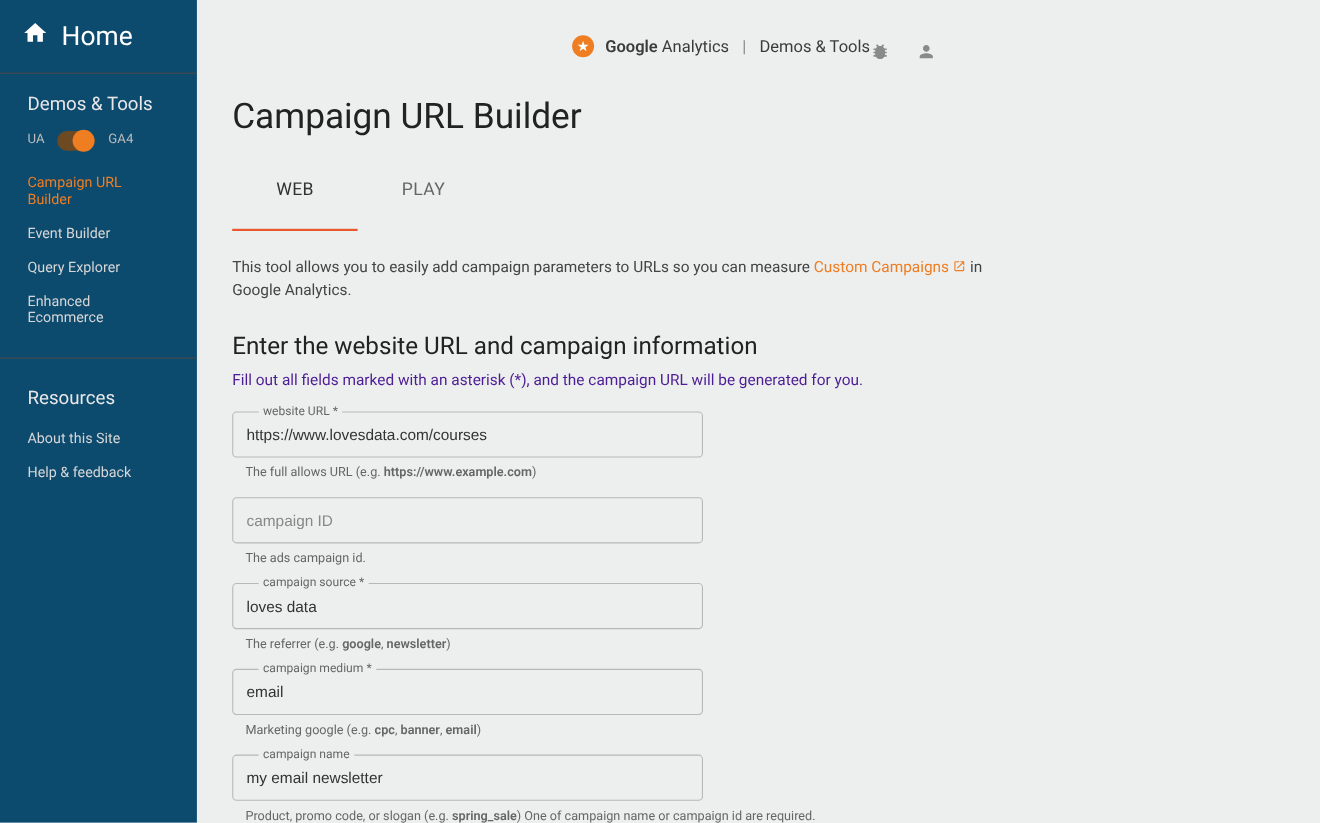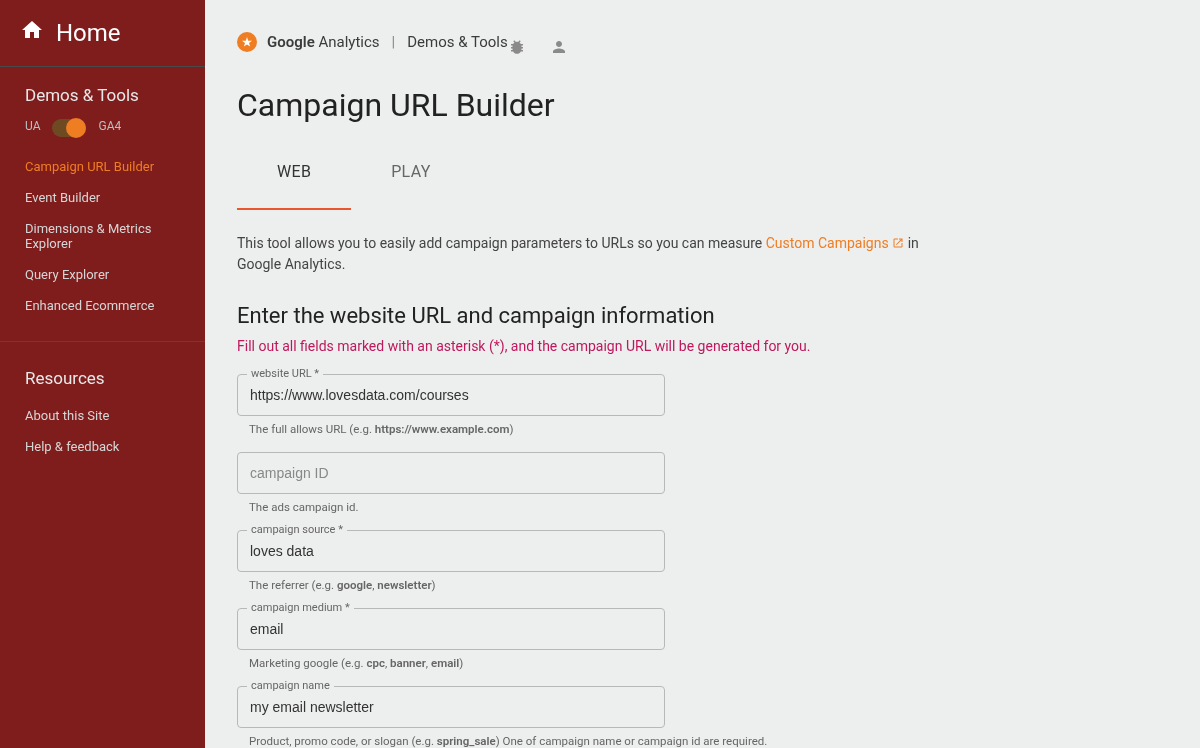--- a/index.html
+++ b/index.html
@@ -6,7 +6,7 @@
     body { font-family: Roboto, Arial, sans-serif; background: #edeeee; color: #333; display: flex; height: 748px; width: 1200px; overflow: hidden; }
     
     
-    .sidebar { width: 205px; background: #7f1d1d; color: #fff; flex-shrink: 0; display: flex; flex-direction: column; }
+    .sidebar { width: 179px; background: #0c4a6e; color: #fff; flex-shrink: 0; display: flex; flex-direction: column; }
     .home-btn { display: flex; align-items: center; gap: 12px; padding: 18px 20px; border-bottom: 1px solid #4a4a4a; font-size: 24px; font-weight: 400; color: #fff; }
     .home-icon svg { width: 24px; height: 24px; fill: #fff; }
     .sidebar-section { padding: 18px 0 12px 0; }

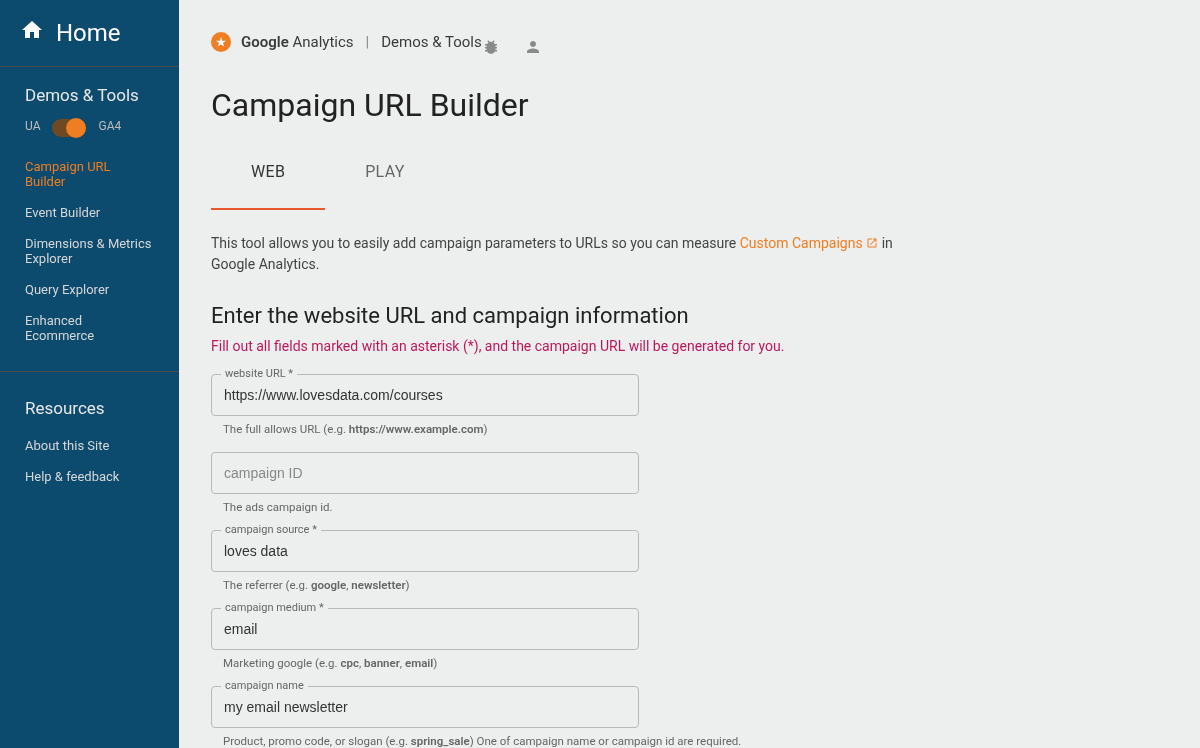--- a/index.html
+++ b/index.html
@@ -20,7 +20,7 @@
 
     
     .main { flex: 1; overflow-y: auto; padding: 24px 0 40px; }
-    .header-bar { display: flex; align-items: center; justify-content: flex-start; padding: 0 40px 8px 32px; }
+    .header-bar { display: flex; align-items: center; justify-content: center; padding: 0 40px 8px 32px; }
     .brand { display: flex; align-items: center; gap: 10px; }
     .brand-icon { width: 20px; height: 20px; border-radius: 50%; background: #ef7d22; display: flex; align-items: center; justify-content: center; }
     .brand-icon svg { width: 12px; height: 12px; fill: #fff; }

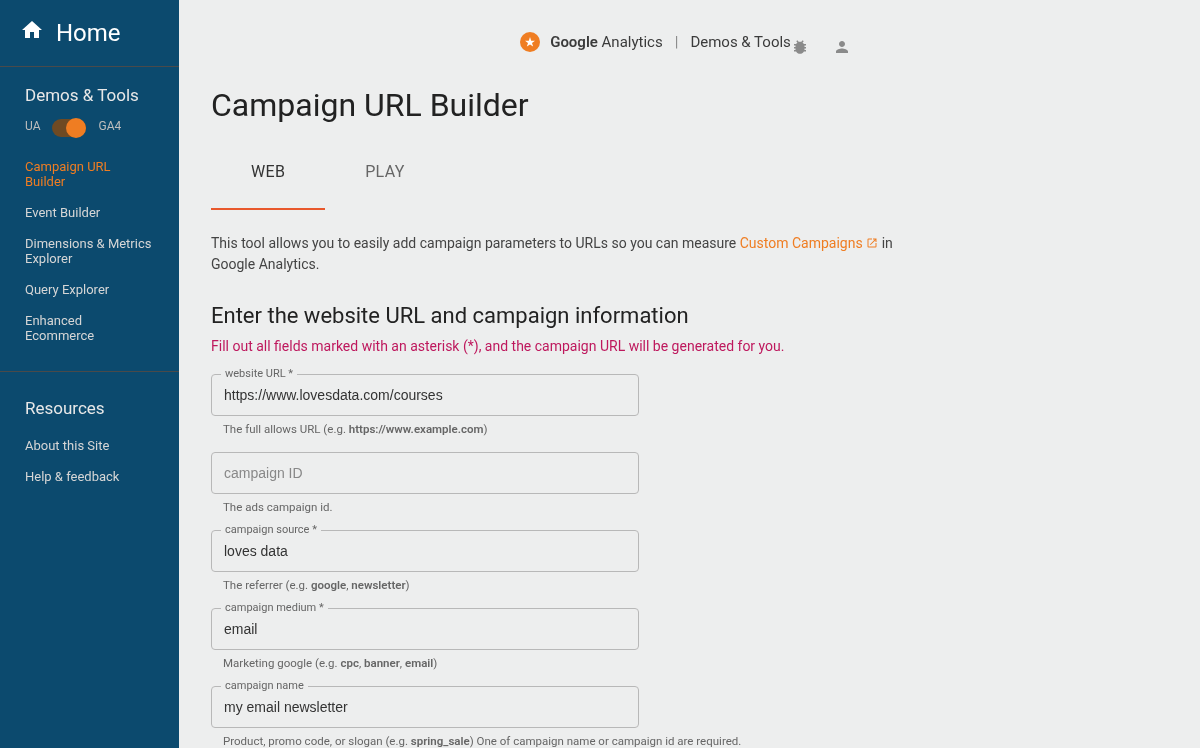--- a/index.html
+++ b/index.html
@@ -75,7 +75,6 @@
     </div>
     <a class="nav-item active">Campaign URL Builder</a>
     <a class="nav-item">Event Builder</a>
-    <a class="nav-item">Dimensions &amp; Metrics Explorer</a>
     <a class="nav-item">Query Explorer</a>
     <a class="nav-item">Enhanced Ecommerce</a>
   </div>

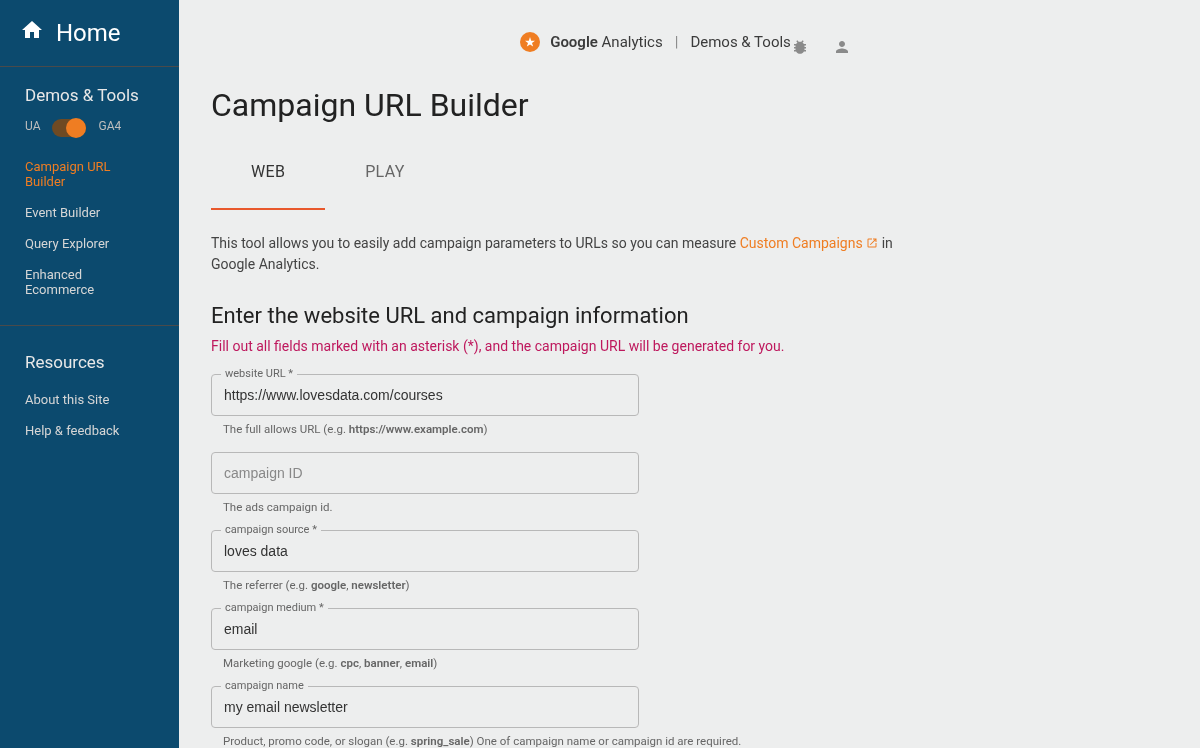--- a/index.html
+++ b/index.html
@@ -44,7 +44,7 @@
     .ext-icon svg { width: 12px; height: 12px; fill: #ef7d22; }
     
     h2.section-h { font-size: 22px; font-weight: 400; color: #222; margin-bottom: 10px; }
-    .section-sub { font-size: 14px; color: #be185d; margin-bottom: 20px; }
+    .section-sub { font-size: 14px; color: #4c1d95; margin-bottom: 20px; }
     
     .field { position: relative; margin-bottom: 6px; }
     .field-label { position: absolute; top: -7px; left: 10px; background: #edeeee; padding: 0 4px; font-size: 11px; color: #666; z-index: 1; }

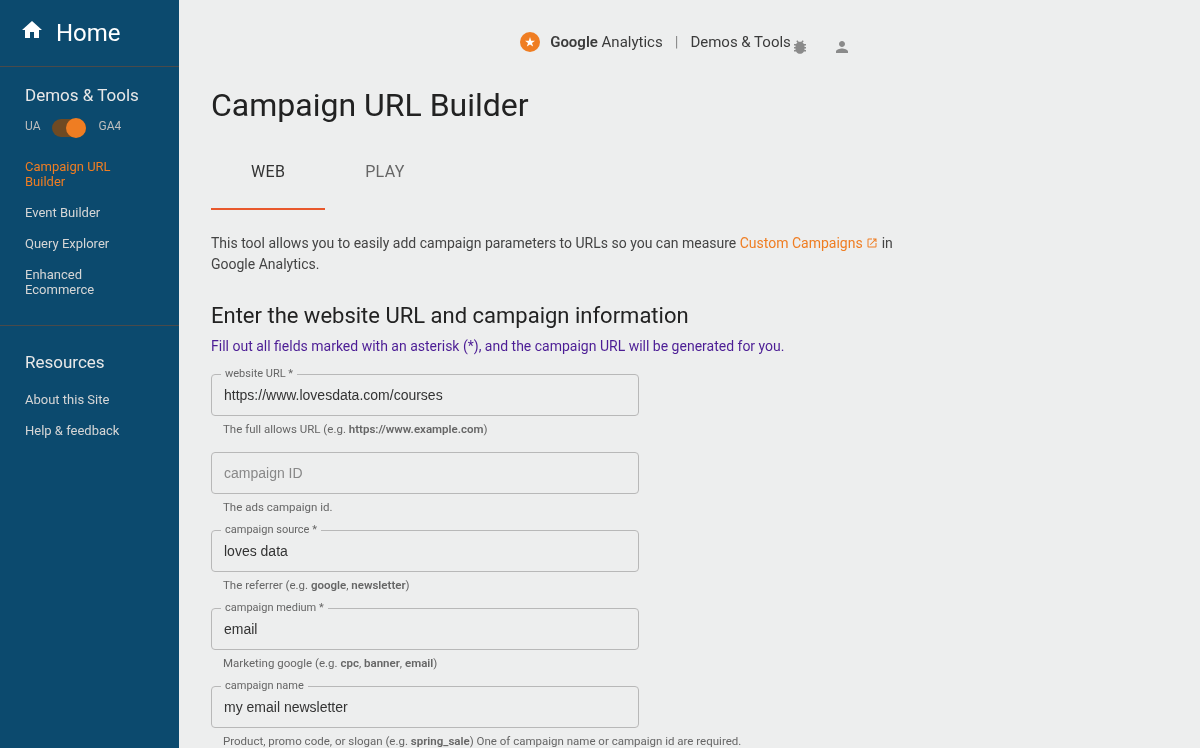--- a/index.html
+++ b/index.html
@@ -47,7 +47,7 @@
     .section-sub { font-size: 14px; color: #4c1d95; margin-bottom: 20px; }
     
     .field { position: relative; margin-bottom: 6px; }
-    .field-label { position: absolute; top: -7px; left: 10px; background: #edeeee; padding: 0 4px; font-size: 11px; color: #666; z-index: 1; }
+    .field-label { position: absolute; top: -7px; left: 24px; background: #edeeee; padding: 0 4px; font-size: 11px; color: #666; z-index: 1; }
     .field-input { width: 428px; padding: 12px 12px; border: 1px solid #b8b8b8; border-radius: 4px; font-size: 14px; background: transparent; color: #333; outline: none; }
     .field-input::placeholder { color: #888; }
     .helper { font-size: 11.5px; color: #666; margin: 6px 0 16px 12px; }

